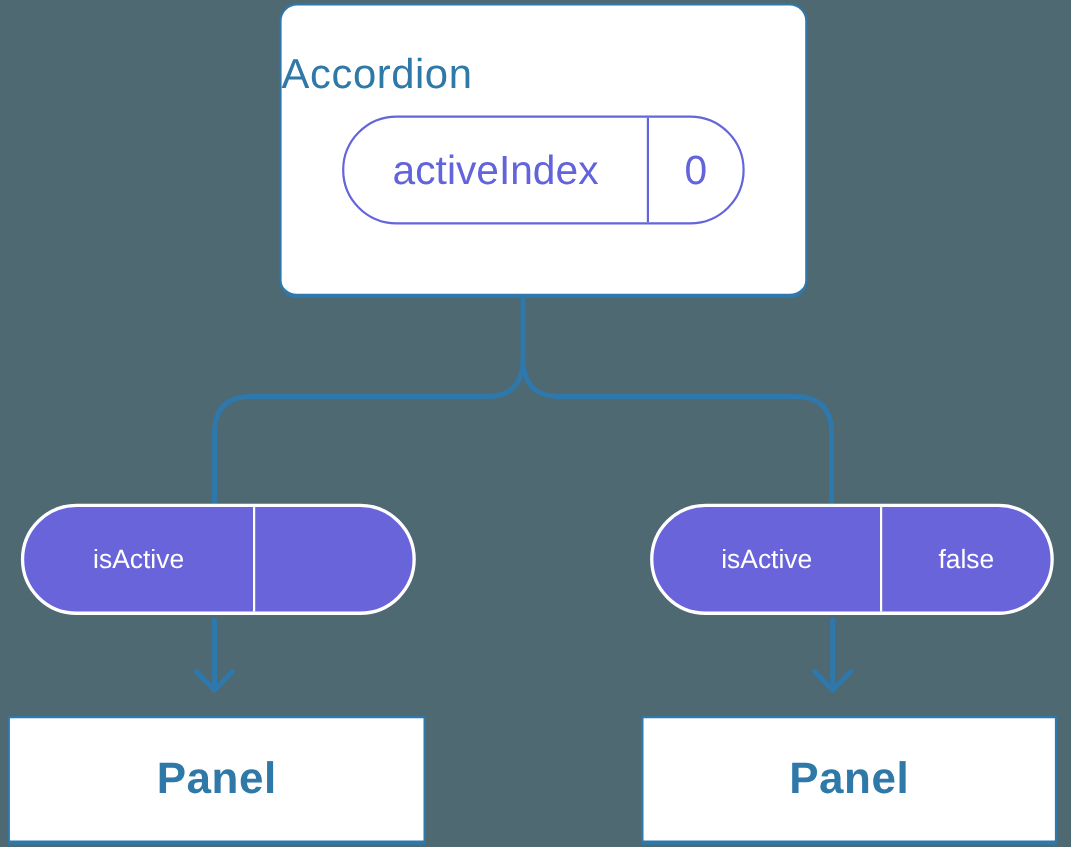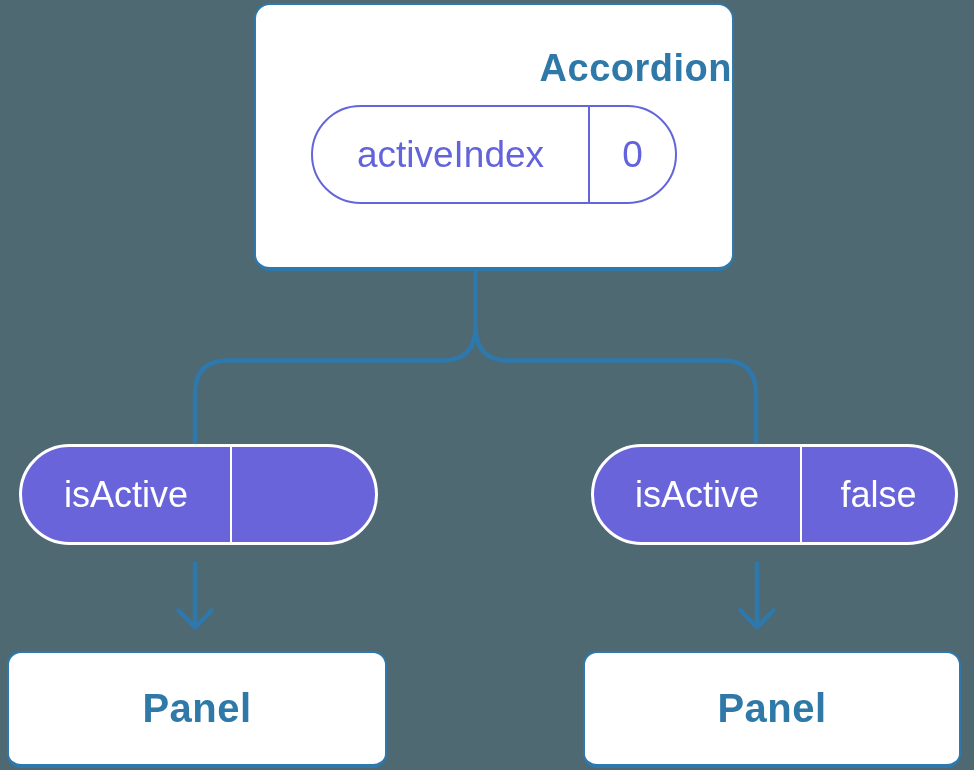--- a/index.html
+++ b/index.html
@@ -35,9 +35,9 @@
     position: absolute;
     left: 0; top: 42px;
     width: 100%;
-    text-align: right;
+    text-align: left;
     font-size: 38px;
-    font-weight: 700;
+    font-weight: 400;
     letter-spacing: 0.5px;
     color: #2E79A8;
   }

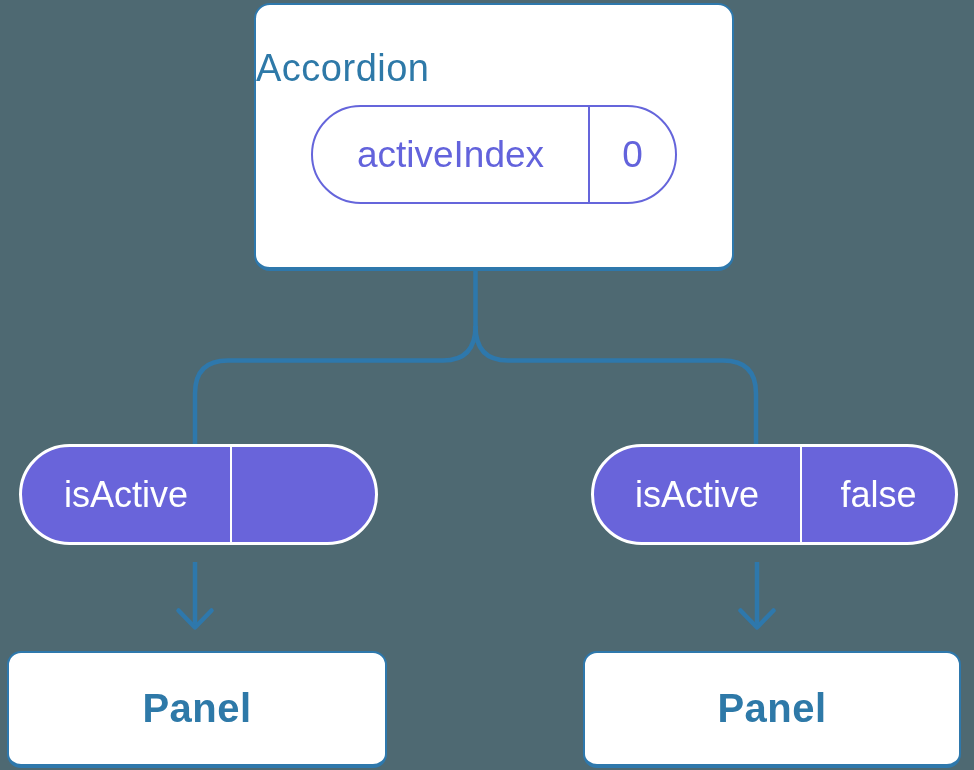--- a/index.html
+++ b/index.html
@@ -65,7 +65,7 @@
   }
   .prop-pill {
     position: absolute;
-    top: 444px;
+    top: 458px;
     height: 101px;
     box-sizing: border-box;
     background: #6964DA;
@@ -73,7 +73,7 @@
     border-radius: 51px;
     display: flex;
     color: #FFFFFF;
-    font-size: 36px;
+    font-size: 24px;
     z-index: 3;
   }
   .prop-pill-left  { left: 19px;  width: 359px; }

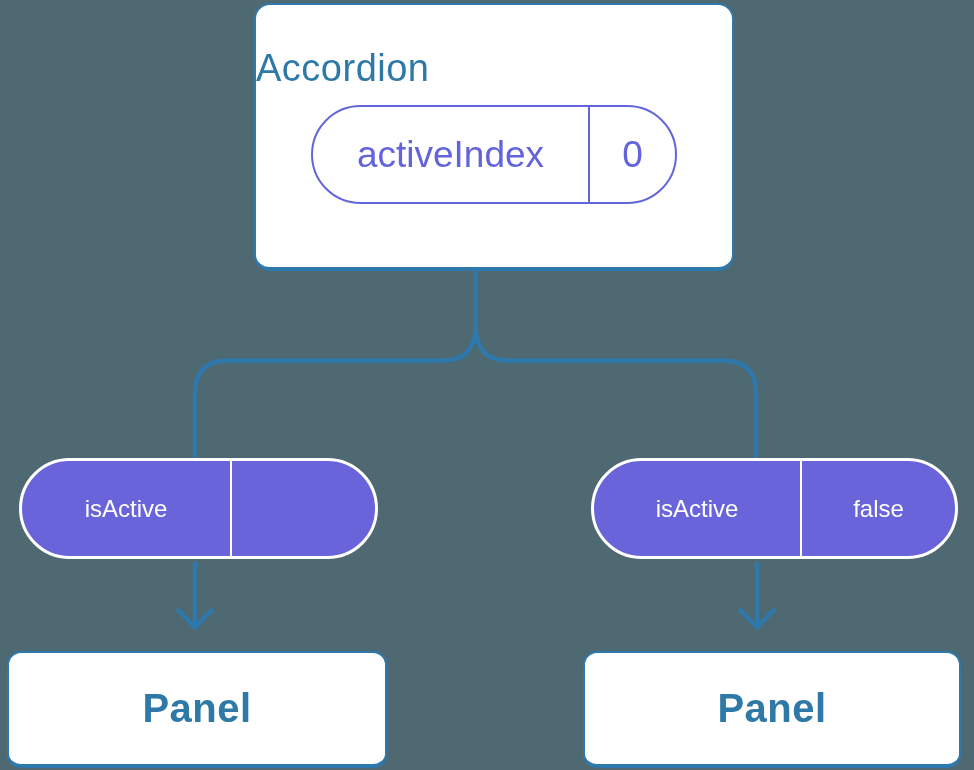--- a/index.html
+++ b/index.html
@@ -91,7 +91,7 @@
   .panel-card {
     top: 651px;
     height: 117px;
-    border-radius: 14px;
+    border-radius: 2px;
     display: flex; align-items: center; justify-content: center;
   }
   .panel-left  { left: 7px;   width: 380px; }

